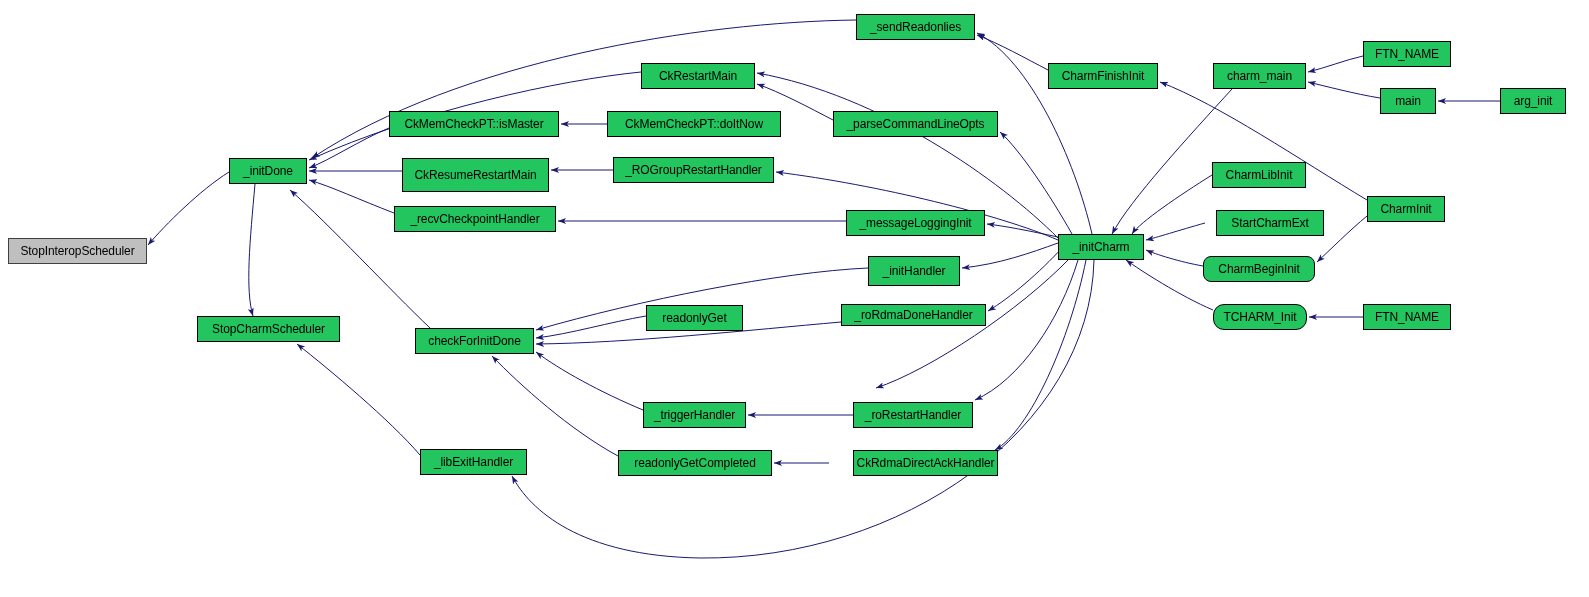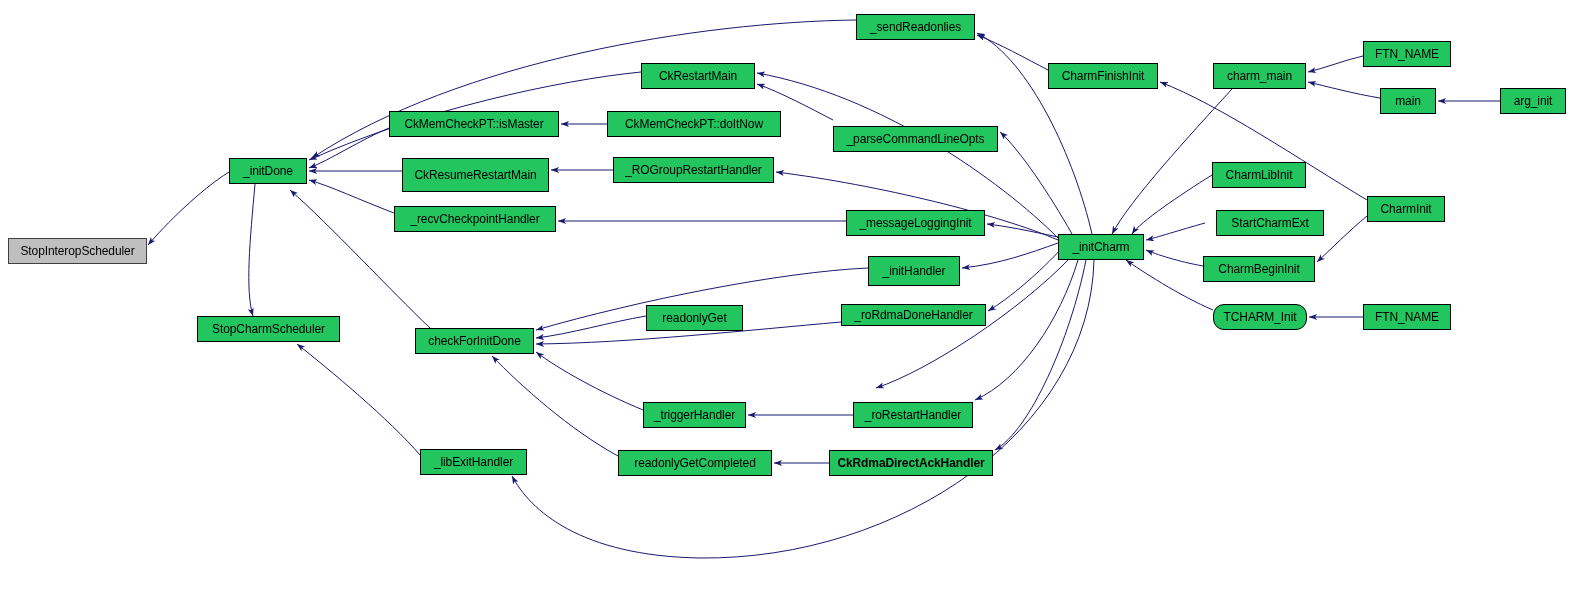--- a/index.html
+++ b/index.html
@@ -109,7 +109,7 @@
       <div class="node" style="left: 618px; top: 450px; width: 154px; height: 26px;">readonlyGetCompleted</div>
       <div class="node" style="left: 641px; top: 63px; width: 114px; height: 26px;">CkRestartMain</div>
       <div class="node" style="left: 856px; top: 14px; width: 119px; height: 26px;">_sendReadonlies</div>
-      <div class="node" style="left: 833px; top: 126px; width: 165px; height: 26px;">_parseCommandLineOpts</div>
+      <div class="node" style="left: 833px; top: 111px; width: 165px; height: 26px;">_parseCommandLineOpts</div>
       <div class="node" style="left: 846px; top: 210px; width: 139px; height: 26px;">_messageLoggingInit</div>
       <div class="node" style="left: 868px; top: 256px; width: 92px; height: 30px;">_initHandler</div>
       <div class="node" style="left: 841px; top: 304px; width: 145px; height: 22px;">_roRdmaDoneHandler</div>

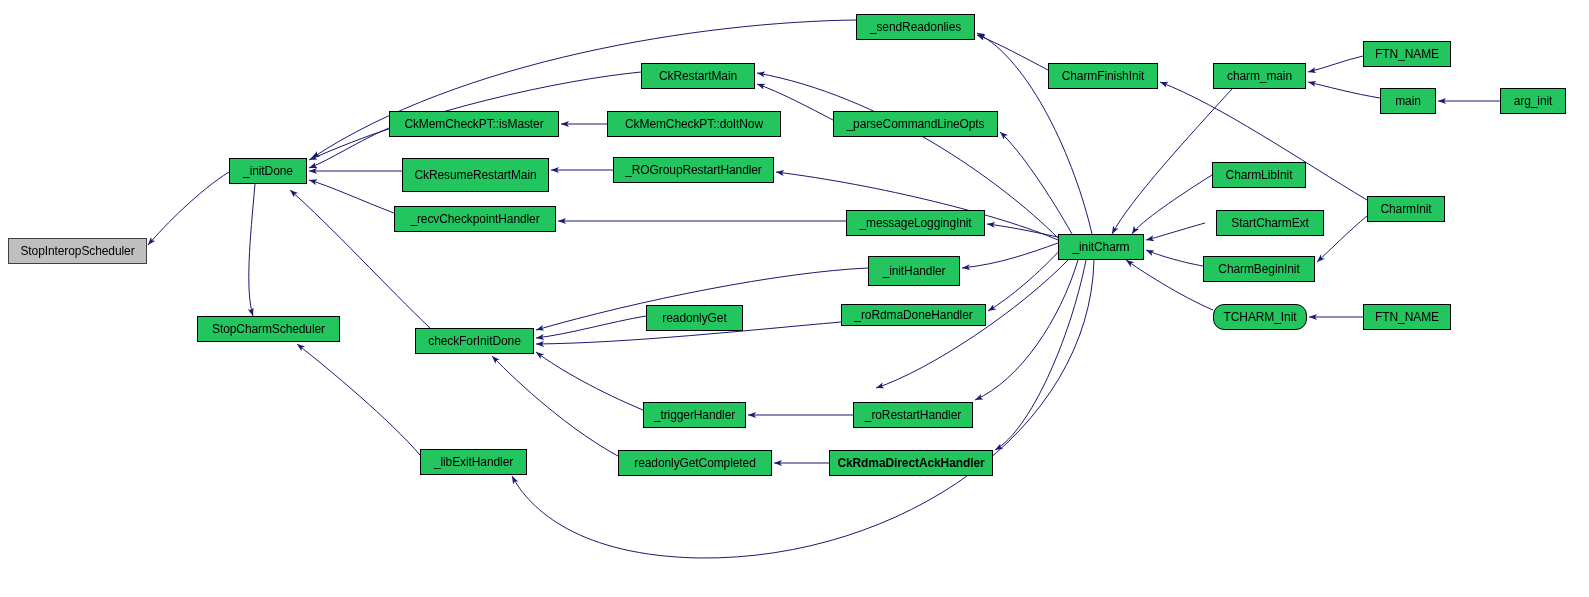--- a/index.html
+++ b/index.html
@@ -119,7 +119,7 @@
       <div class="node" style="left: 1048px; top: 63px; width: 110px; height: 26px;">CharmFinishInit</div>
       <div class="node" style="left: 1212px; top: 162px; width: 94px; height: 26px;">CharmLibInit</div>
       <div class="node" style="left: 1205px; top: 210px; width: 108px; height: 26px; margin-left: 11px;">StartCharmExt</div>
-      <div class="node" style="left: 1203px; top: 256px; width: 112px; height: 26px;">CharmBeginInit</div>
+      <div class="node" style="left: 1203px; top: 256px; width: 112px; height: 26px; border-radius: 8px;">CharmBeginInit</div>
       <div class="node" style="left: 1213px; top: 304px; width: 94px; height: 26px; border-radius: 11px;">TCHARM_Init</div>
       <div class="node" style="left: 1213px; top: 63px; width: 93px; height: 26px;">charm_main</div>
       <div class="node" style="left: 1367px; top: 196px; width: 78px; height: 26px;">CharmInit</div>

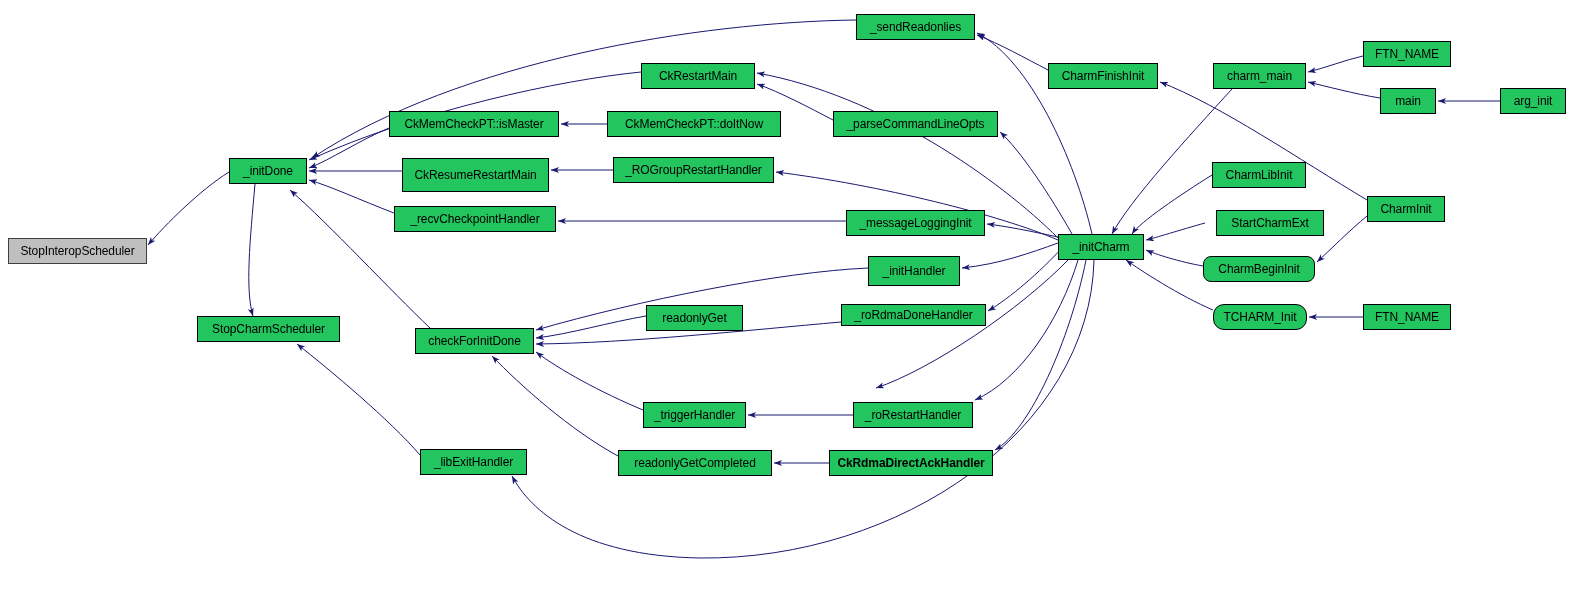--- a/index.html
+++ b/index.html
@@ -114,7 +114,7 @@
       <div class="node" style="left: 868px; top: 256px; width: 92px; height: 30px;">_initHandler</div>
       <div class="node" style="left: 841px; top: 304px; width: 145px; height: 22px;">_roRdmaDoneHandler</div>
       <div class="node" style="left: 853px; top: 402px; width: 120px; height: 26px;">_roRestartHandler</div>
-      <div class="node" style="left: 829px; top: 450px; width: 164px; height: 26px; font-weight: bold;">CkRdmaDirectAckHandler</div>
+      <div class="node" style="left: 853px; top: 450px; width: 145px; height: 26px;">CkRdmaDirectAckHandler</div>
       <div class="node" style="left: 1058px; top: 234px; width: 86px; height: 26px;">_initCharm</div>
       <div class="node" style="left: 1048px; top: 63px; width: 110px; height: 26px;">CharmFinishInit</div>
       <div class="node" style="left: 1212px; top: 162px; width: 94px; height: 26px;">CharmLibInit</div>

